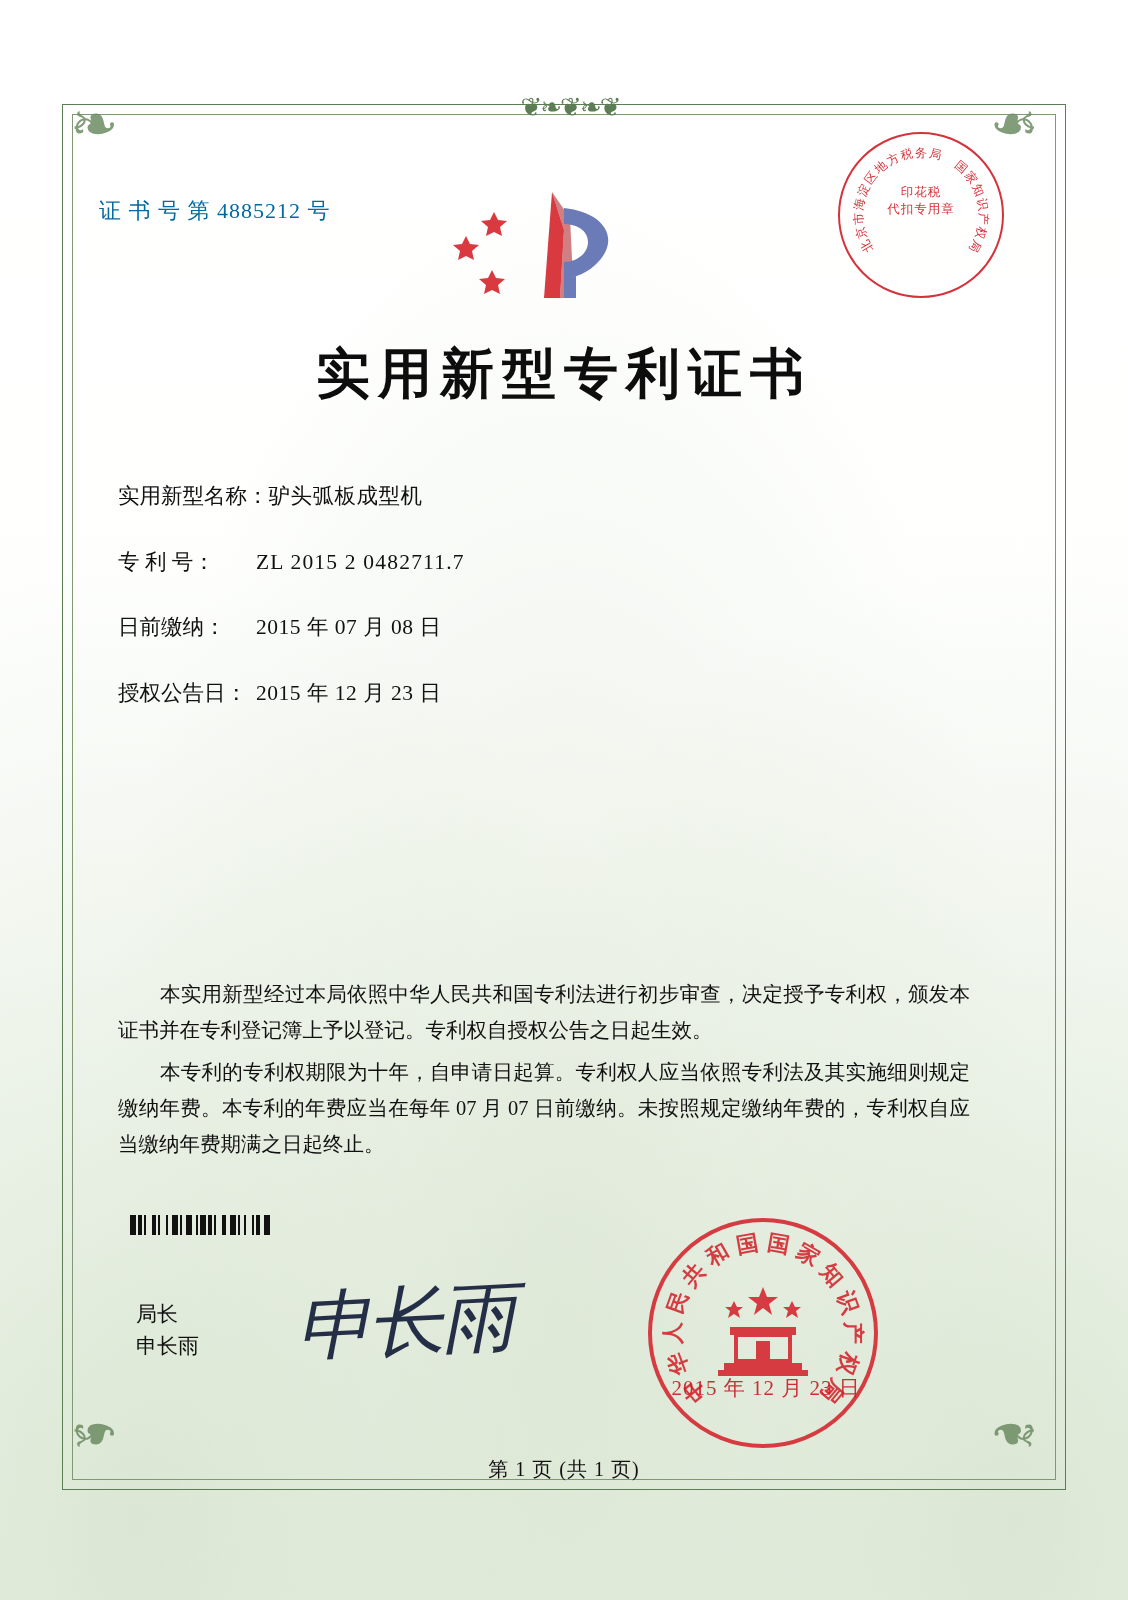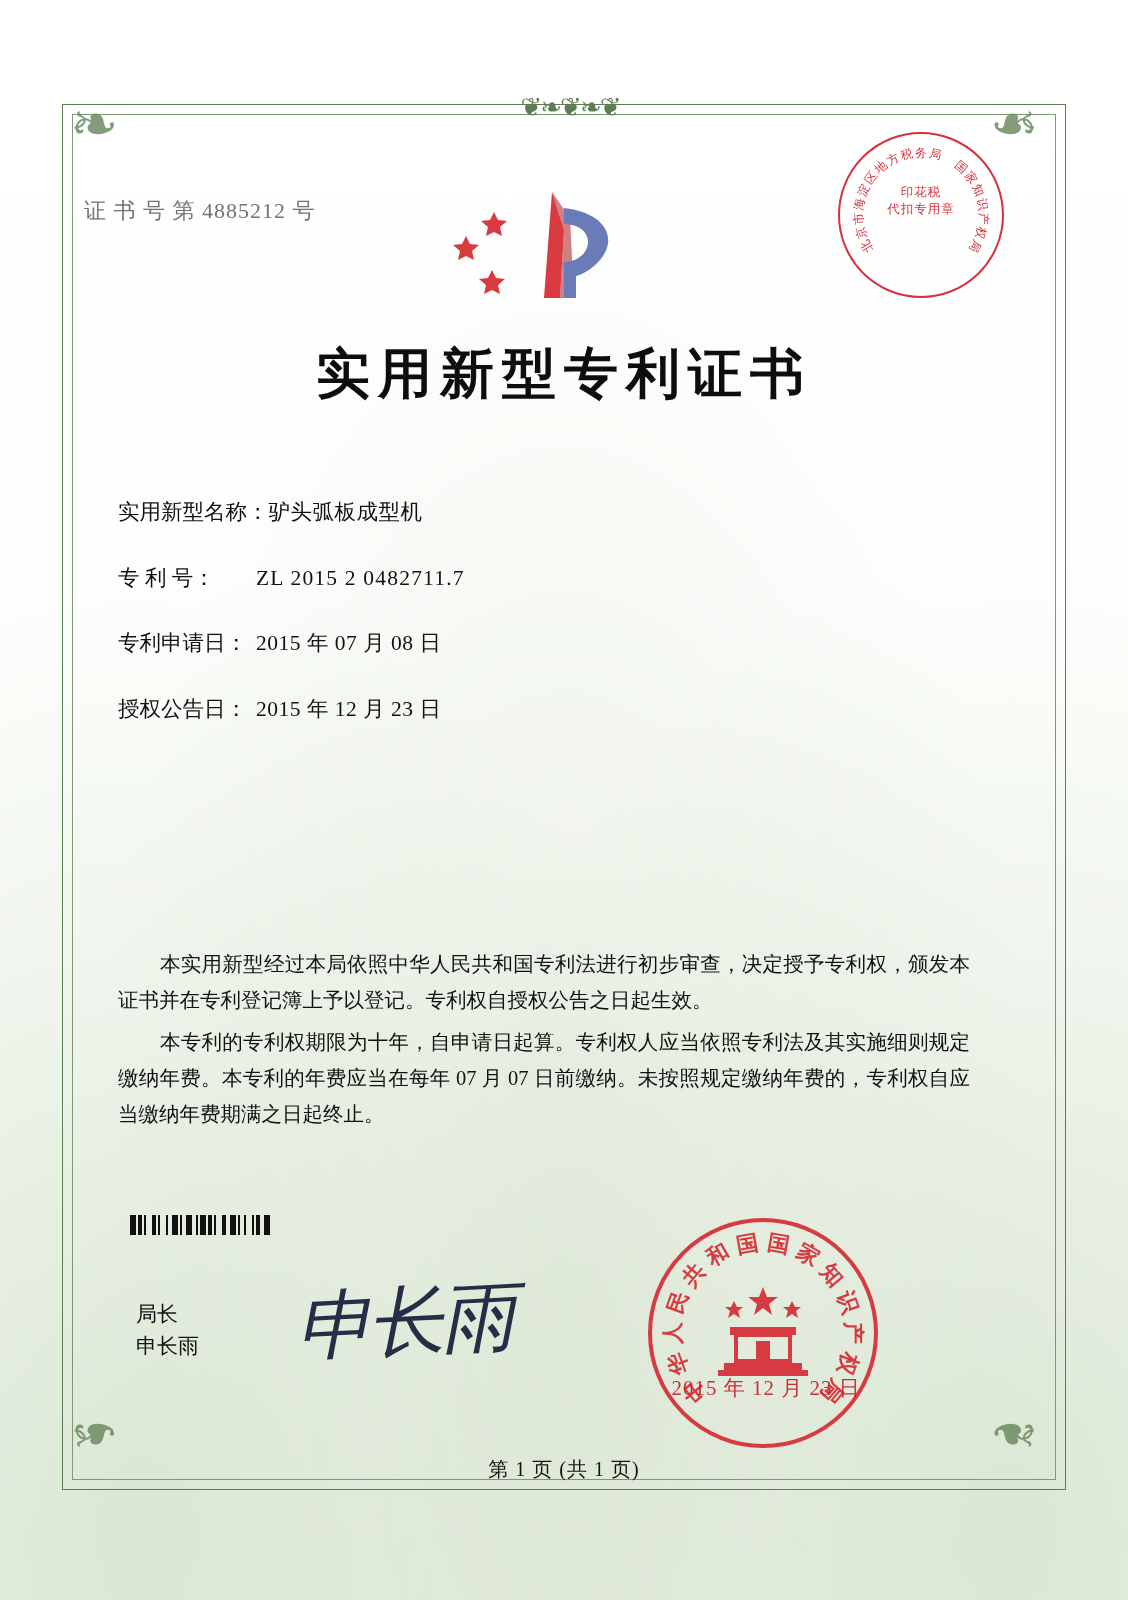--- a/index.html
+++ b/index.html
@@ -66,9 +66,9 @@
 
   .cert-no {
     position: absolute;
-    left: 84px; top: 196px;
+    left: 99px; top: 196px;
     font-size: 22px;
-    color: #737373;
+    color: #0369a1;
     letter-spacing: 1px;
     font-family: "Liberation Serif", serif;
   }

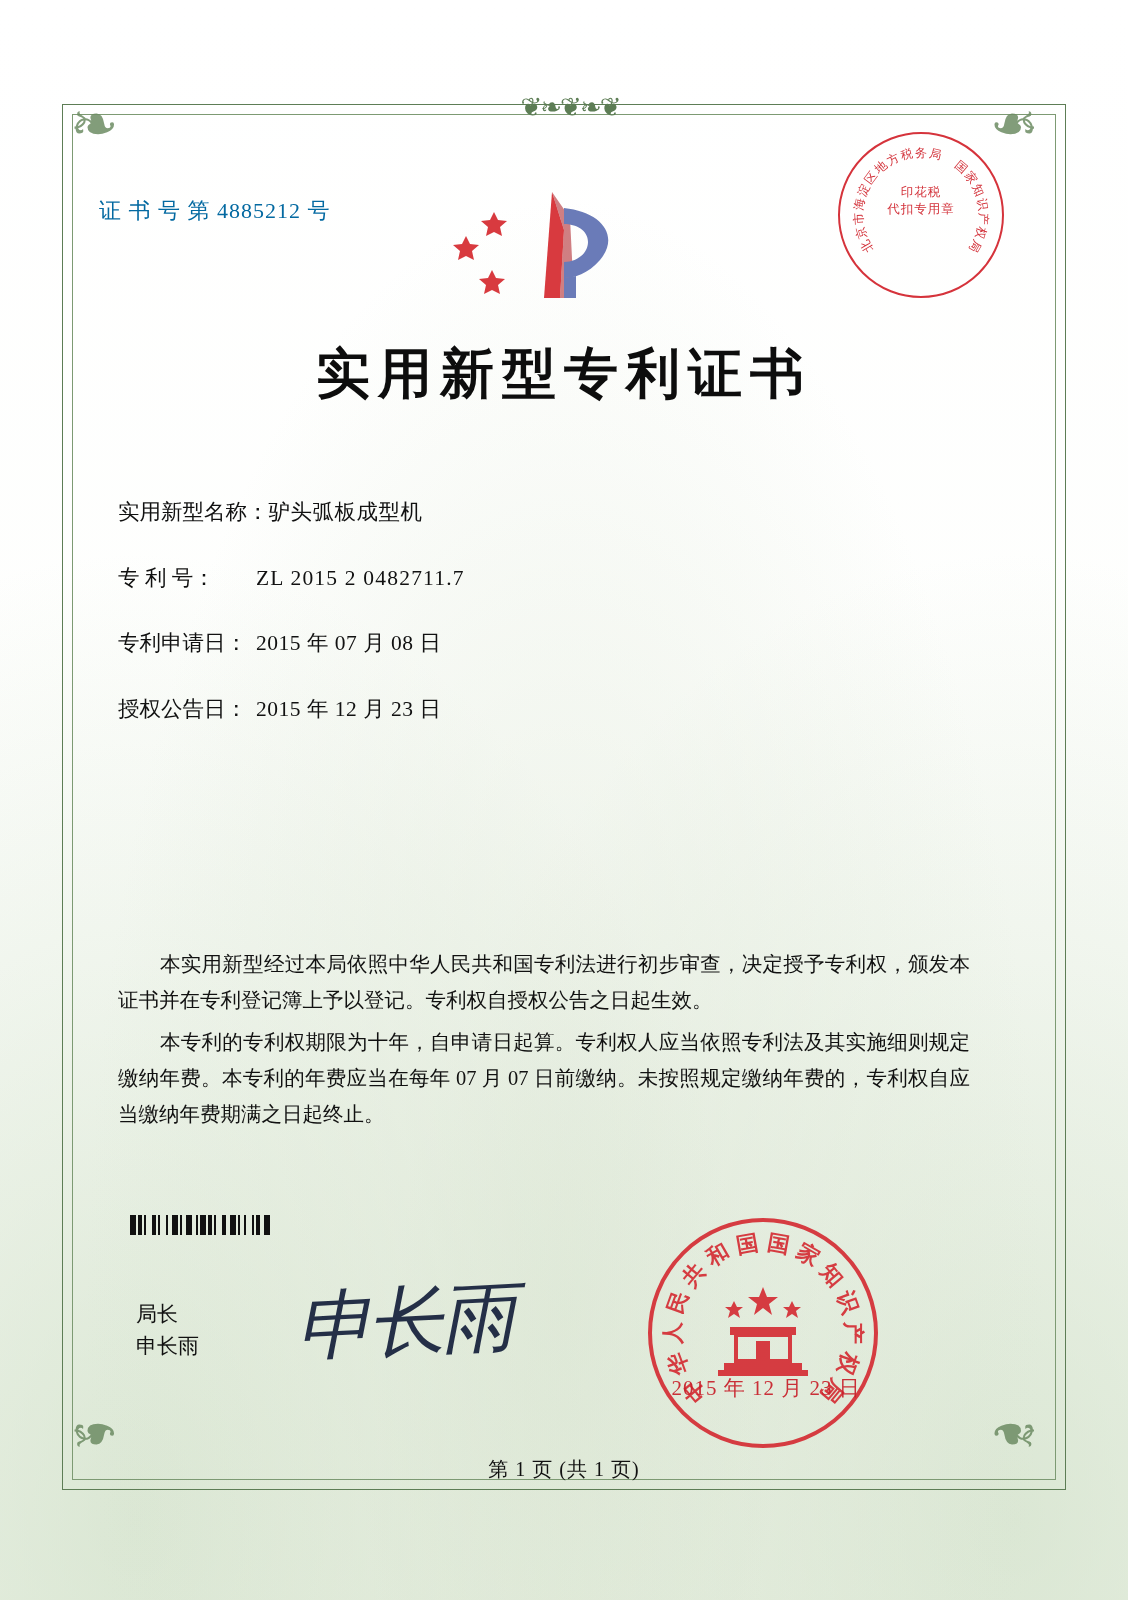--- a/index.html
+++ b/index.html
@@ -130,7 +130,6 @@
     font-size: 21.5px;
     color: #111;
     line-height: 1.1;
-    margin-top: 16px;
   }
   .field-row { margin-bottom: 42px; white-space: nowrap; }
   .label-sp {

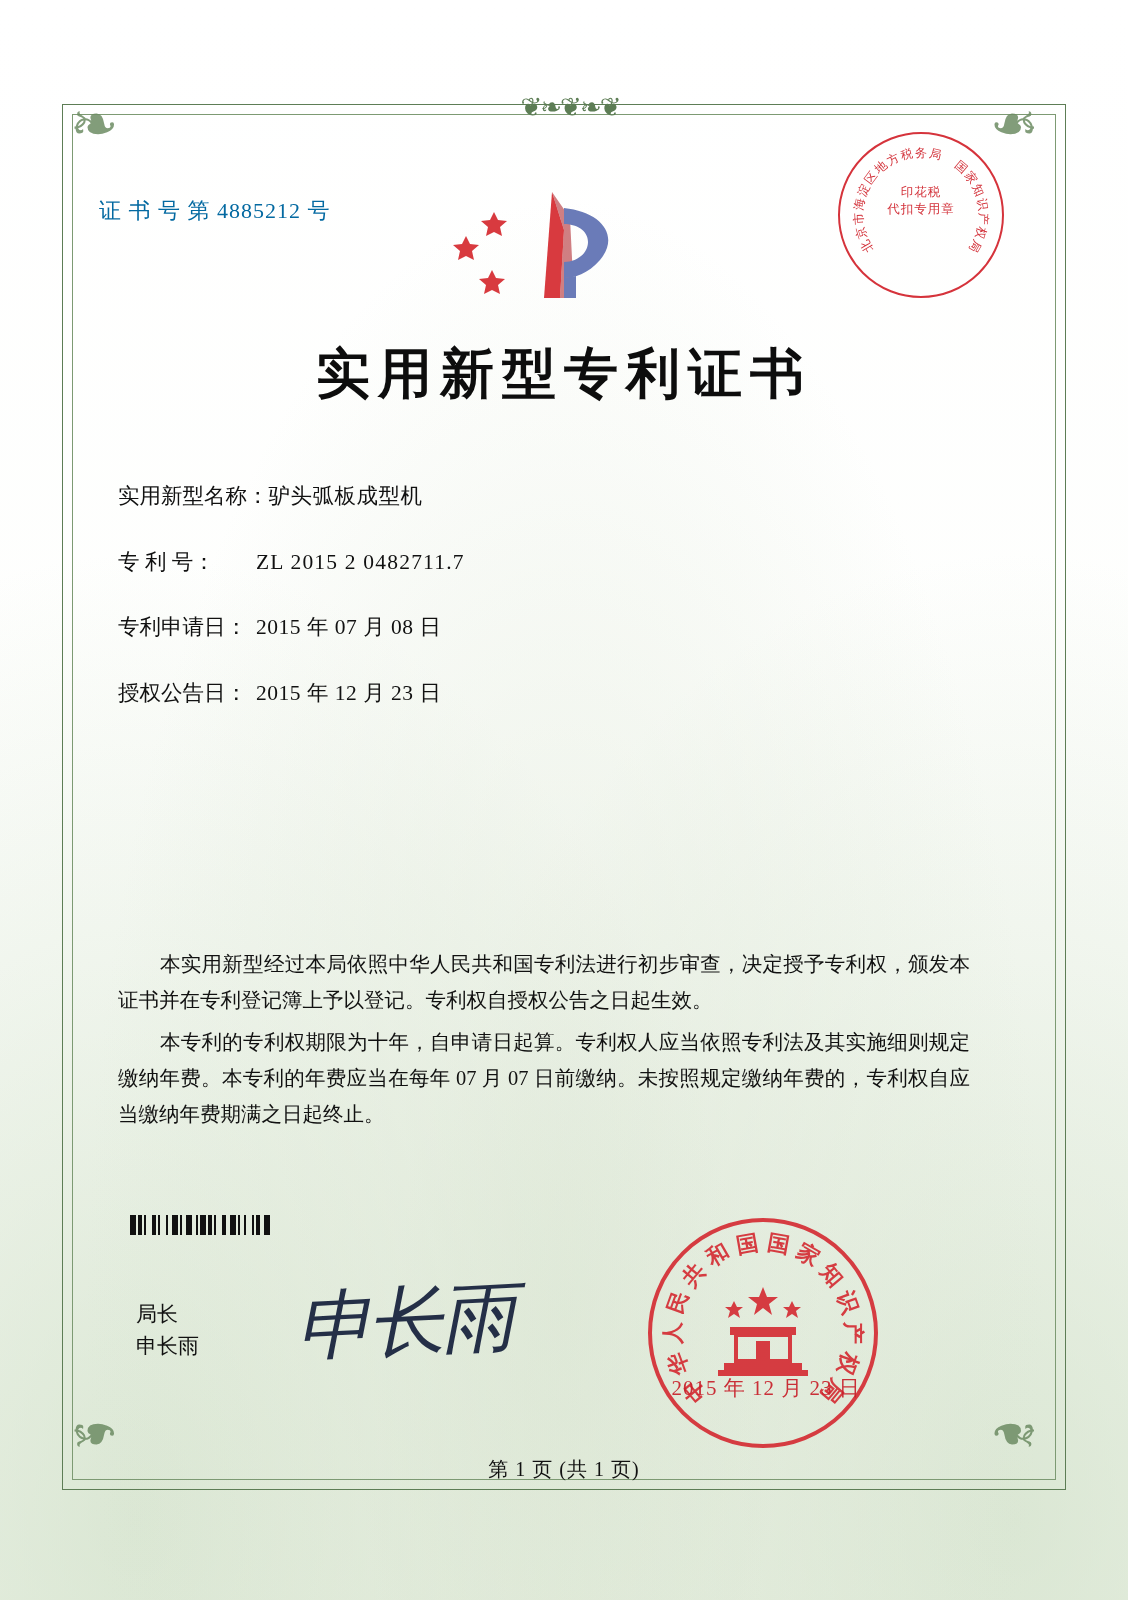--- a/index.html
+++ b/index.html
@@ -301,7 +301,7 @@
       <span class="label-sp">专    利    号：</span><span class="val-mono">ZL 2015 2 0482711.7</span>
     </div>
     <div class="field-row">
-      <span class="label-wide">专利申请日：</span><span class="val">2015 年 07 月 08 日</span>
+      <span class="label-wide">日前缴纳：</span><span class="val">2015 年 07 月 08 日</span>
     </div>
     <div class="field-row">
       <span class="label-wide">授权公告日：</span><span class="val">2015 年 12 月 23 日</span>

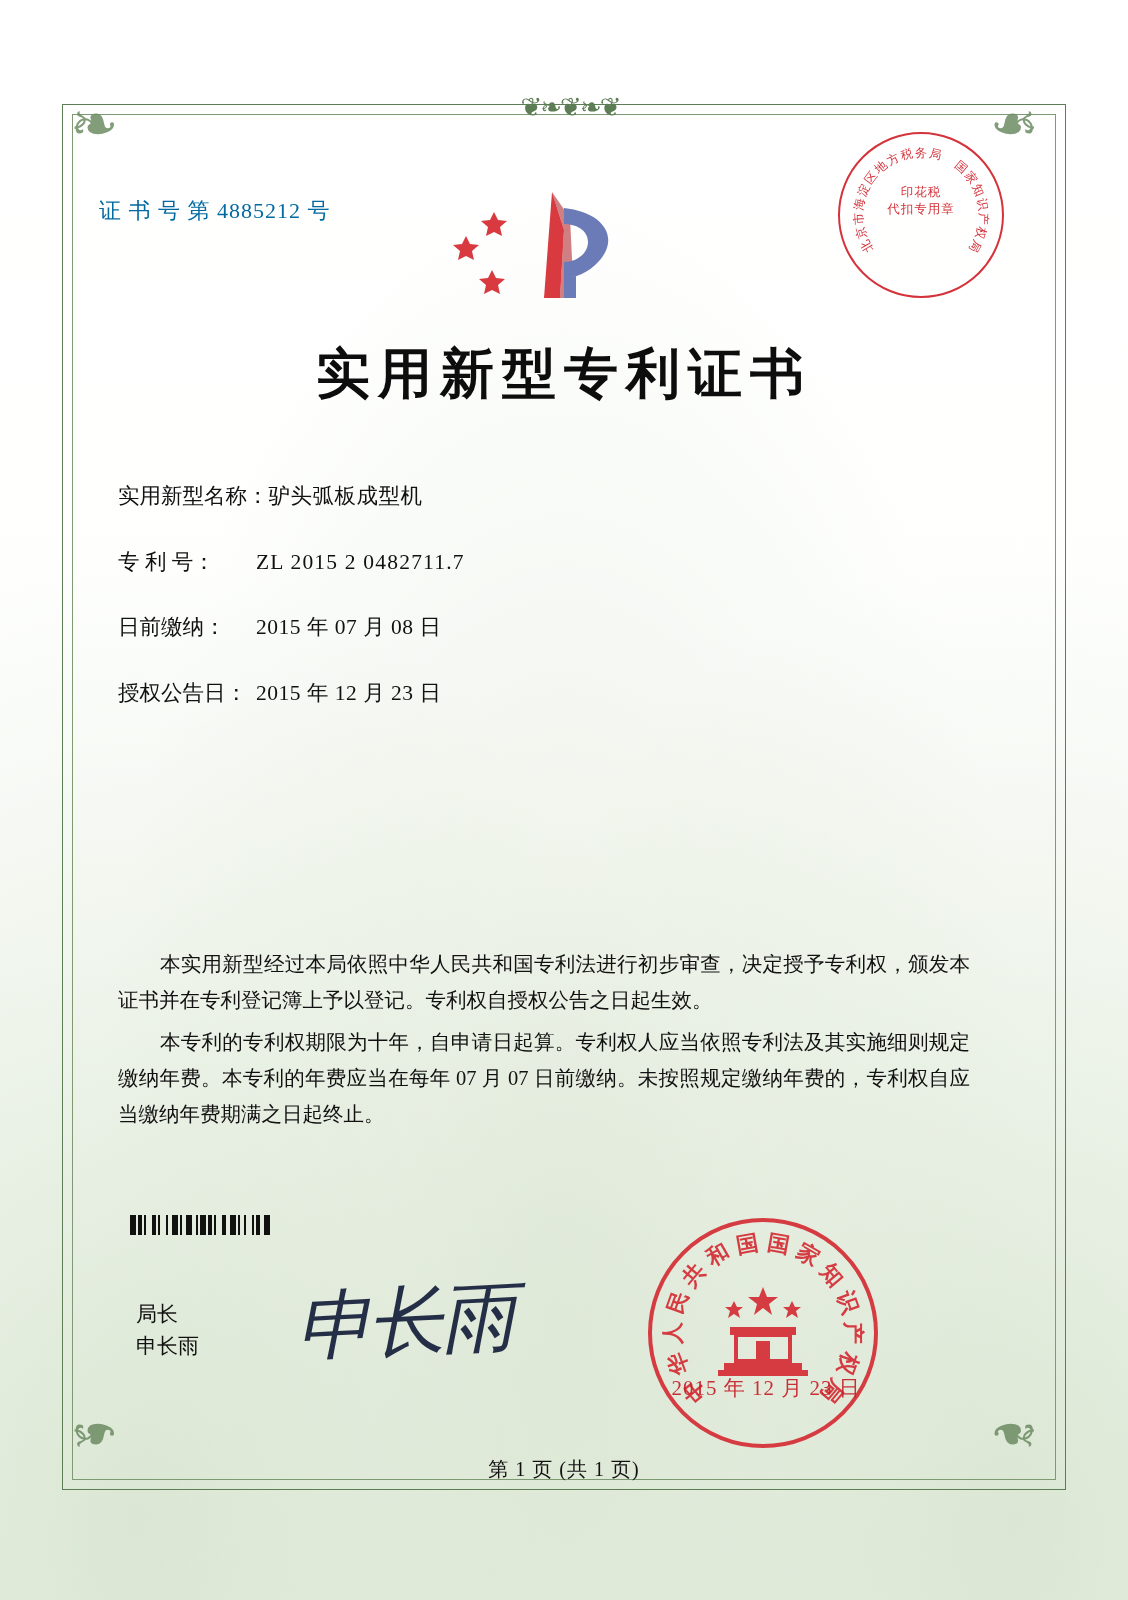--- a/index.html
+++ b/index.html
@@ -146,7 +146,7 @@
 
   .paras {
     position: absolute;
-    left: 118px; top: 946px;
+    left: 118px; top: 976px;
     width: 852px;
     font-size: 20.5px;
     line-height: 36px;

